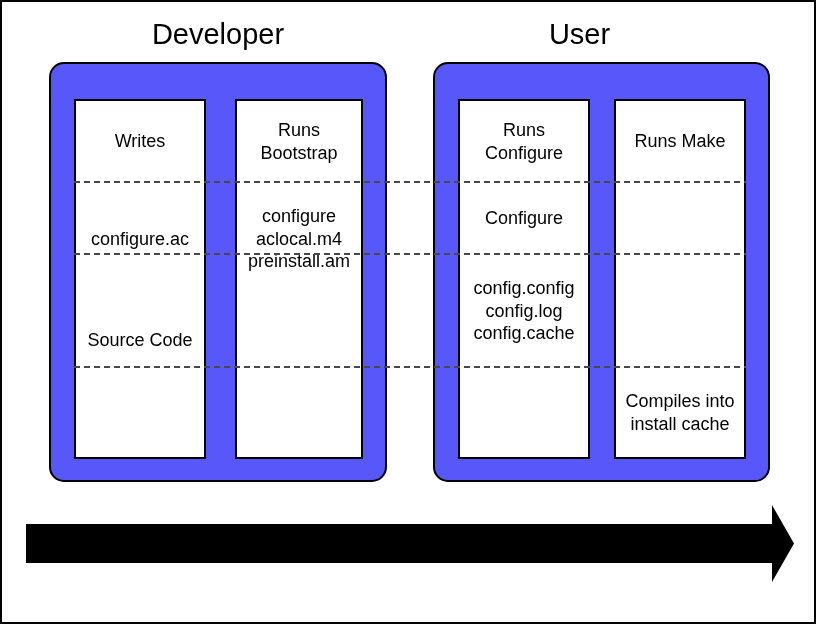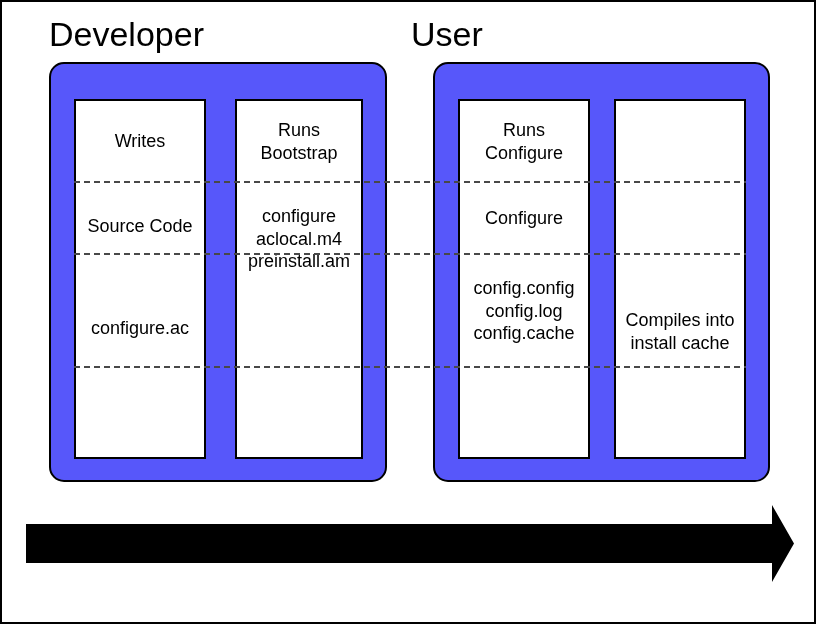--- a/index.html
+++ b/index.html
@@ -19,8 +19,9 @@
     position: absolute;
     top: 10px;
     height: 44px;
-    font-size: 34px;
+    font-size: 29px;
     line-height: 44px;
+    text-align: center;
     white-space: nowrap;
   }
   #title-developer { left: 47px;  width: 338px; }

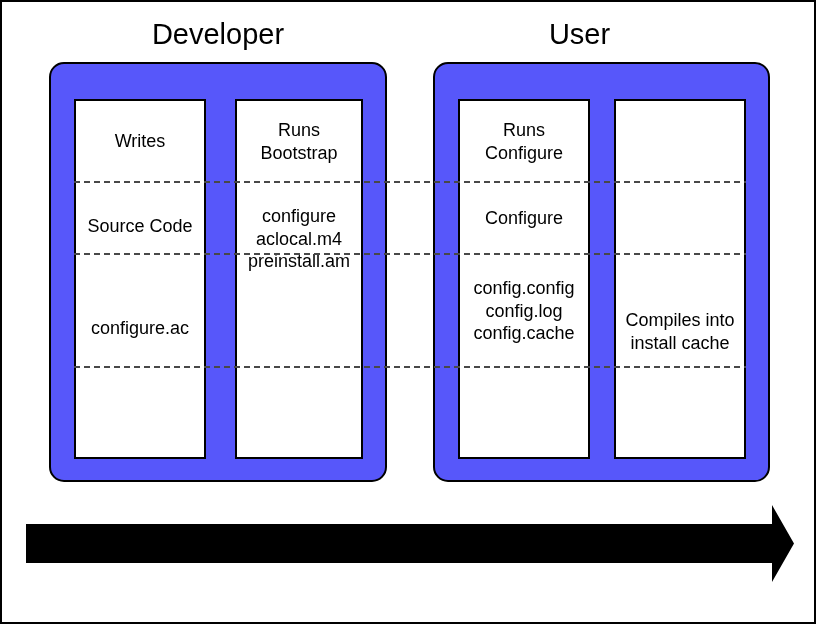--- a/index.html
+++ b/index.html
@@ -126,6 +126,7 @@
     <div class="cell row4"></div>
   </div>
   <div class="file-column" id="col-user-make">
+    <div class="cell row1">Runs Make</div>
     <div class="cell row2"></div>
     <div class="cell row3"></div>
     <div class="cell row4">Compiles into

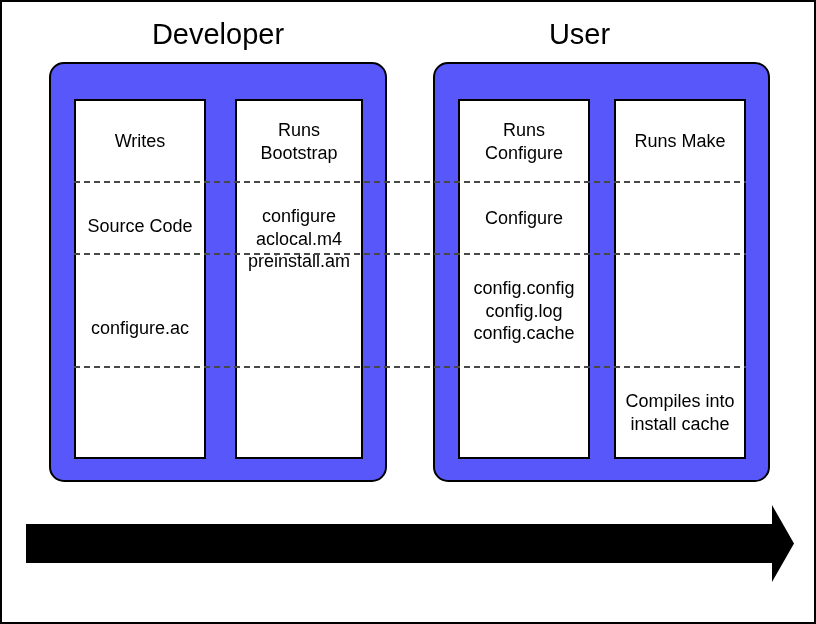--- a/index.html
+++ b/index.html
@@ -102,8 +102,8 @@
 <div class="panel" id="panel-developer">
   <div class="file-column" id="col-dev-writes">
     <div class="cell row1">Writes</div>
+    <div class="cell row3">configure.ac</div>
     <div class="cell row4">Source Code</div>
-    <div class="cell row3">configure.ac</div>
   </div>
   <div class="file-column" id="col-dev-bootstrap">
     <div class="cell row1">Runs

